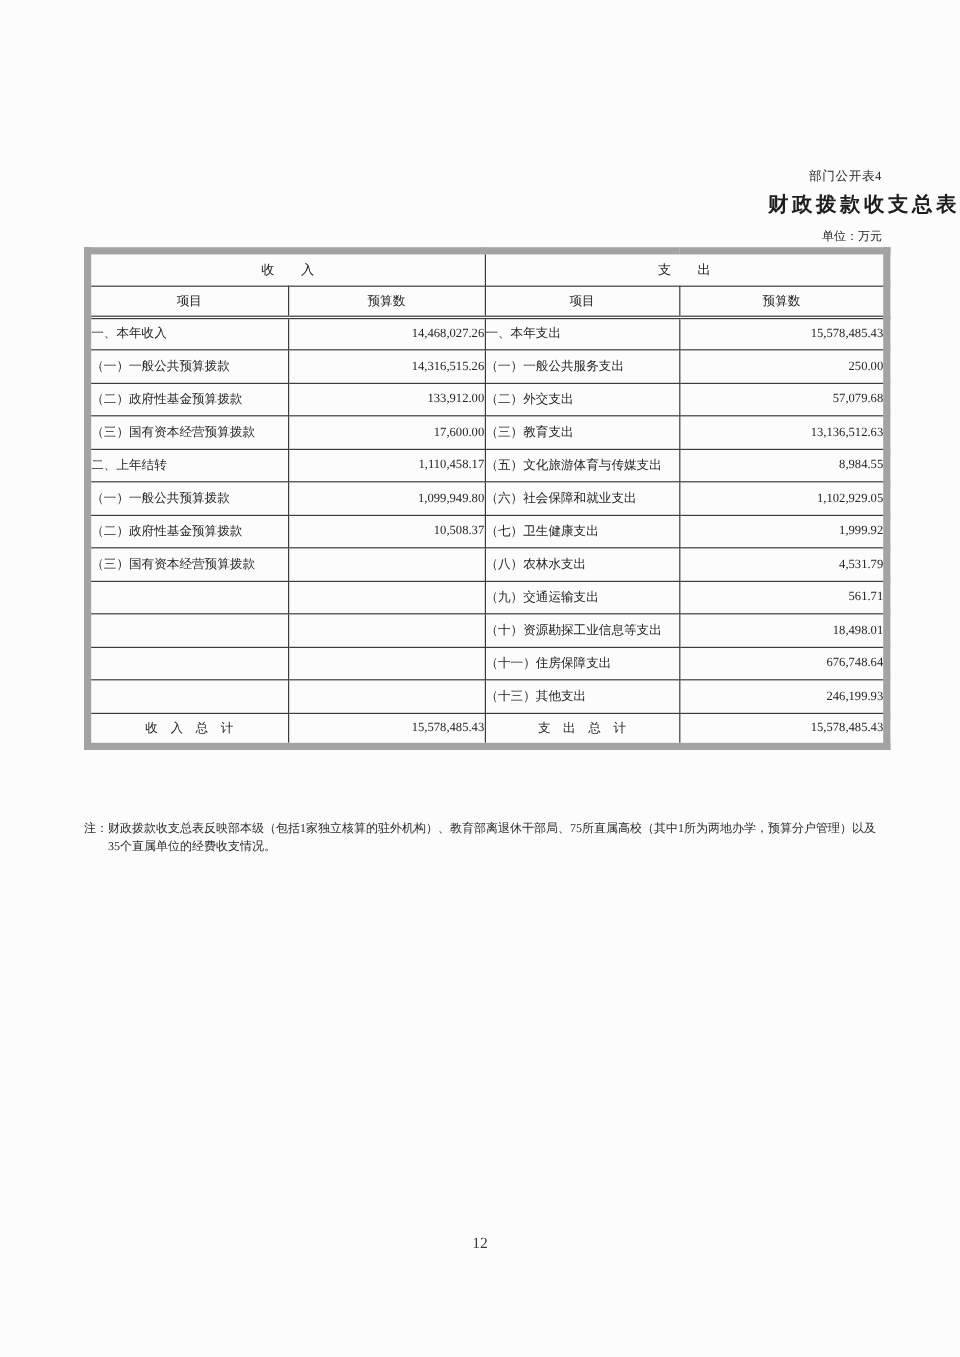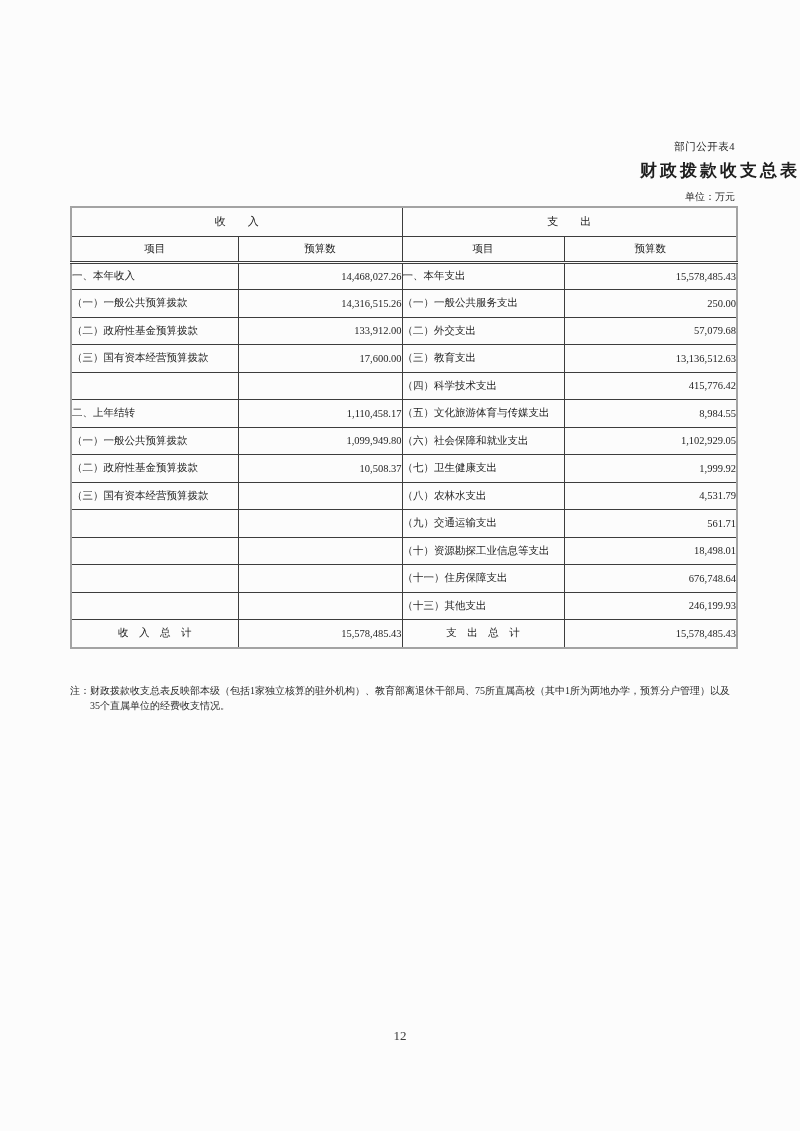--- a/index.html
+++ b/index.html
@@ -31,7 +31,7 @@
     position: absolute; top: 206px; left: 70px;
     width: 666px; table-layout: fixed;
     border-collapse: collapse;
-    border: 2px solid #a3a3a3;
+    border: 6px solid #a3a3a3;
     font-size: 10.5px; color: #242424;
   }
   table.budget th, table.budget td {

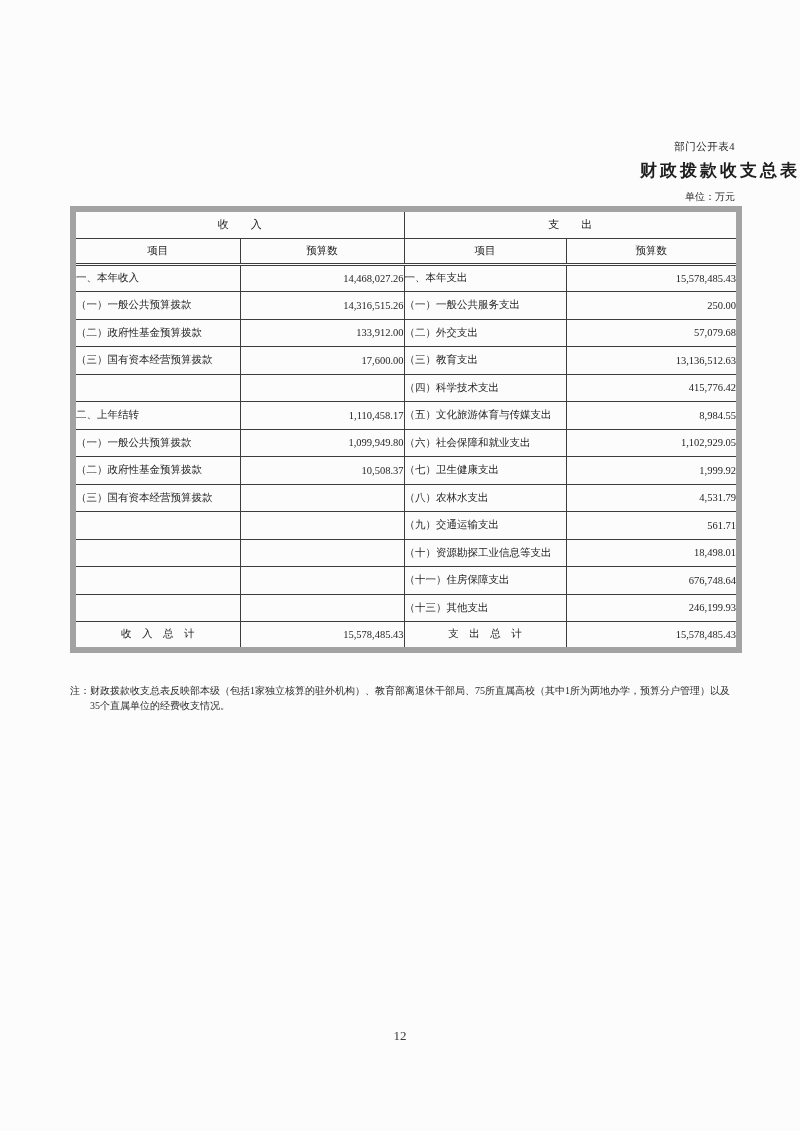--- a/index.html
+++ b/index.html
@@ -118,12 +118,6 @@
         <td class="cell-val">13,136,512.63</td>
       </tr>
       <tr>
-        <td class="cell-item"></td>
-        <td class="cell-val"></td>
-        <td class="cell-item mid">（四）科学技术支出</td>
-        <td class="cell-val">415,776.42</td>
-      </tr>
-      <tr>
         <td class="cell-item">二、上年结转</td>
         <td class="cell-val">1,110,458.17</td>
         <td class="cell-item mid">（五）文化旅游体育与传媒支出</td>

